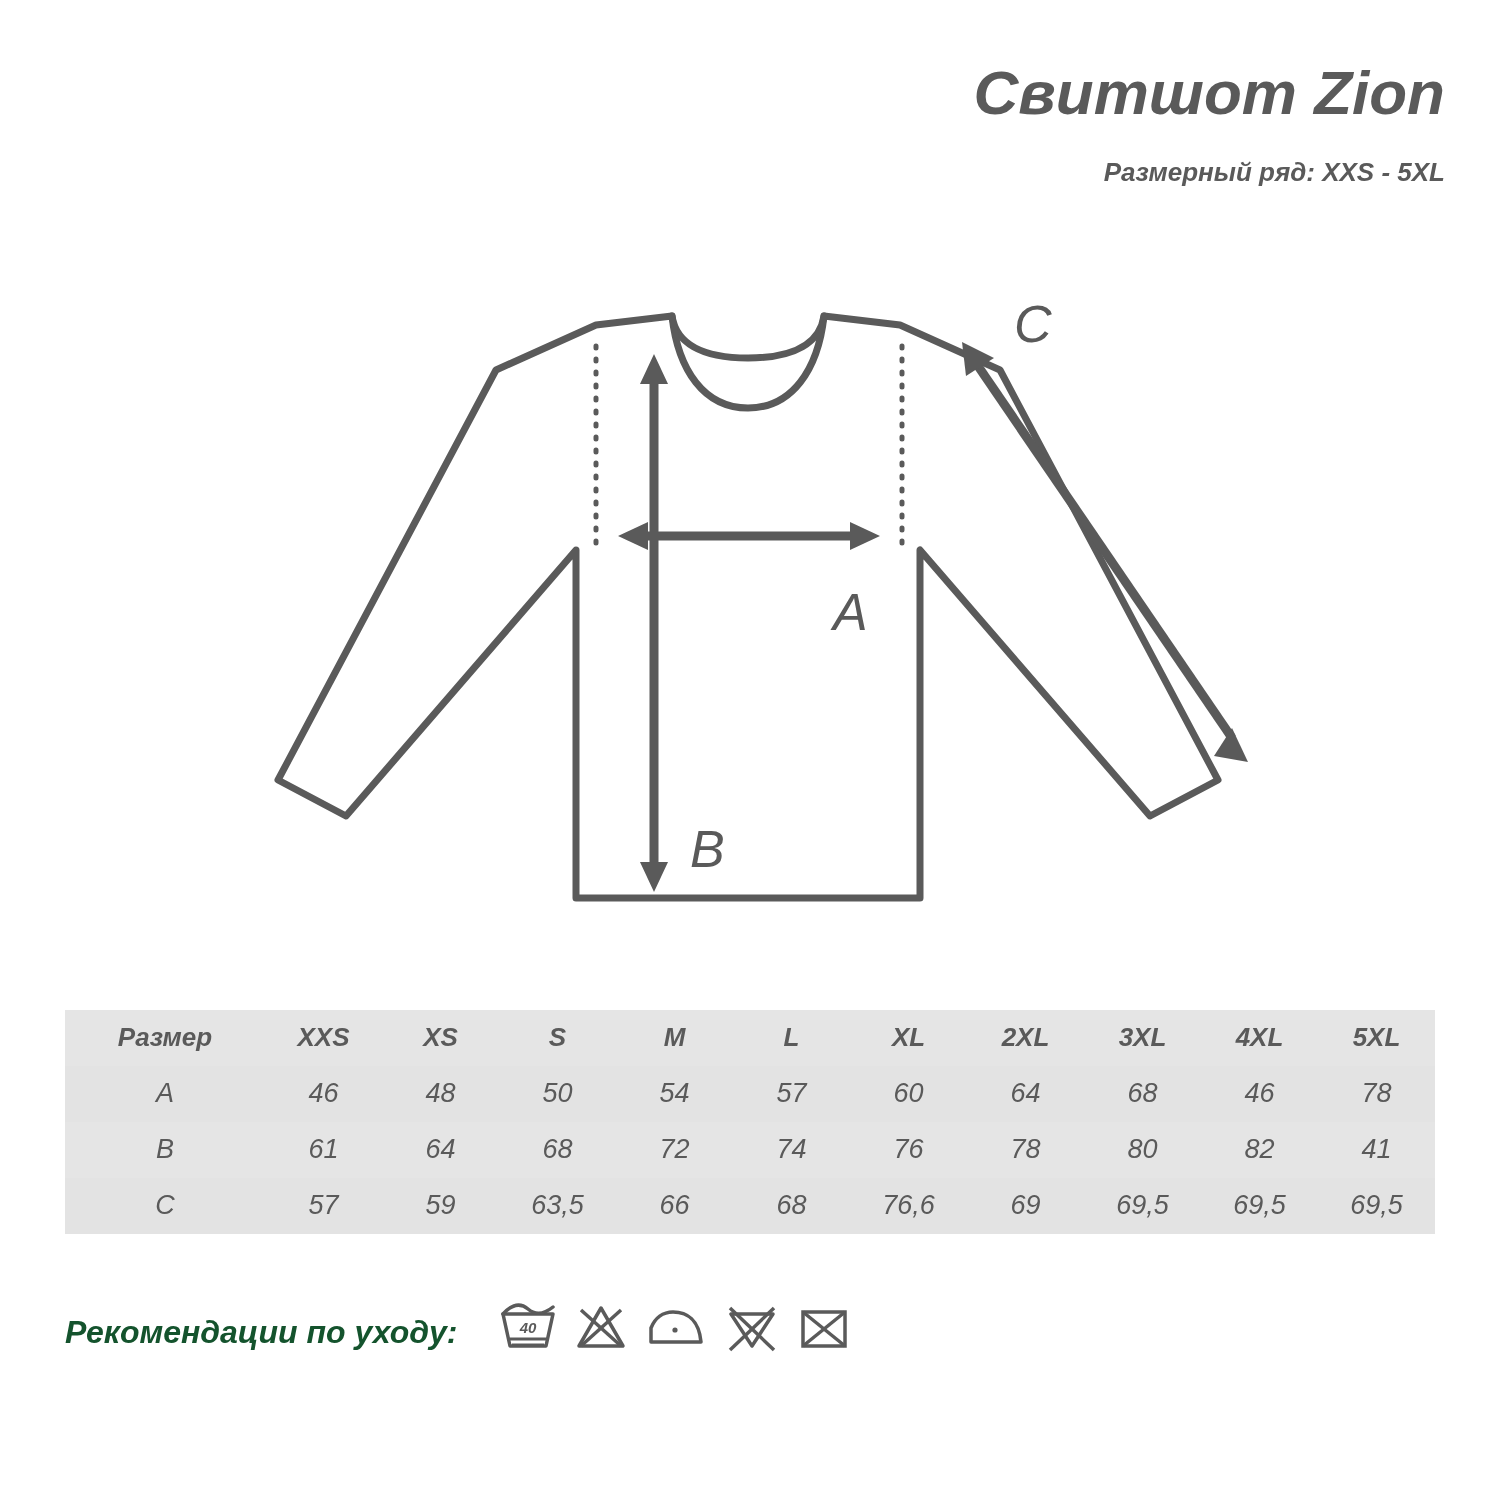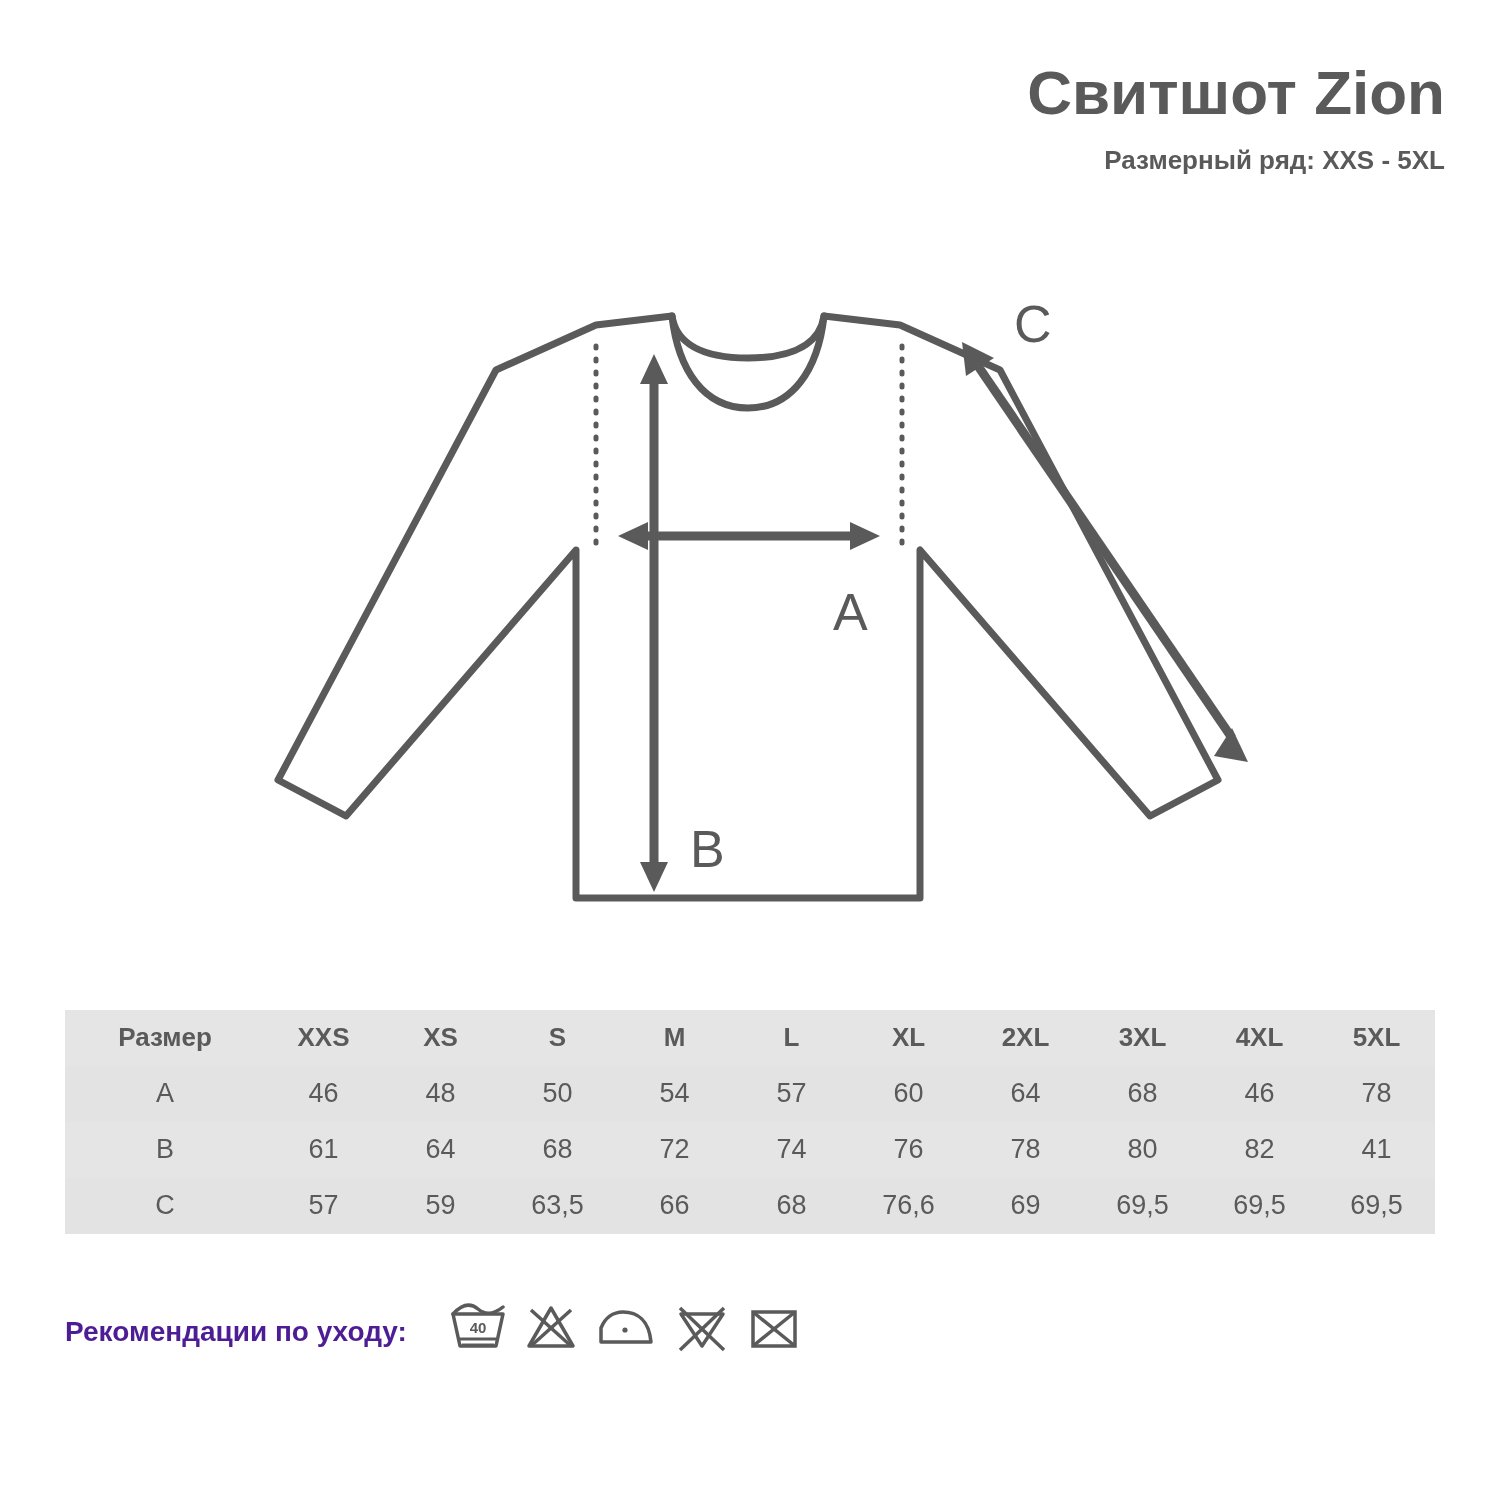--- a/index.html
+++ b/index.html
@@ -18,6 +18,7 @@
   .page {
     position: absolute;
     inset: 0;
+    font-style: italic;
   }
 
   

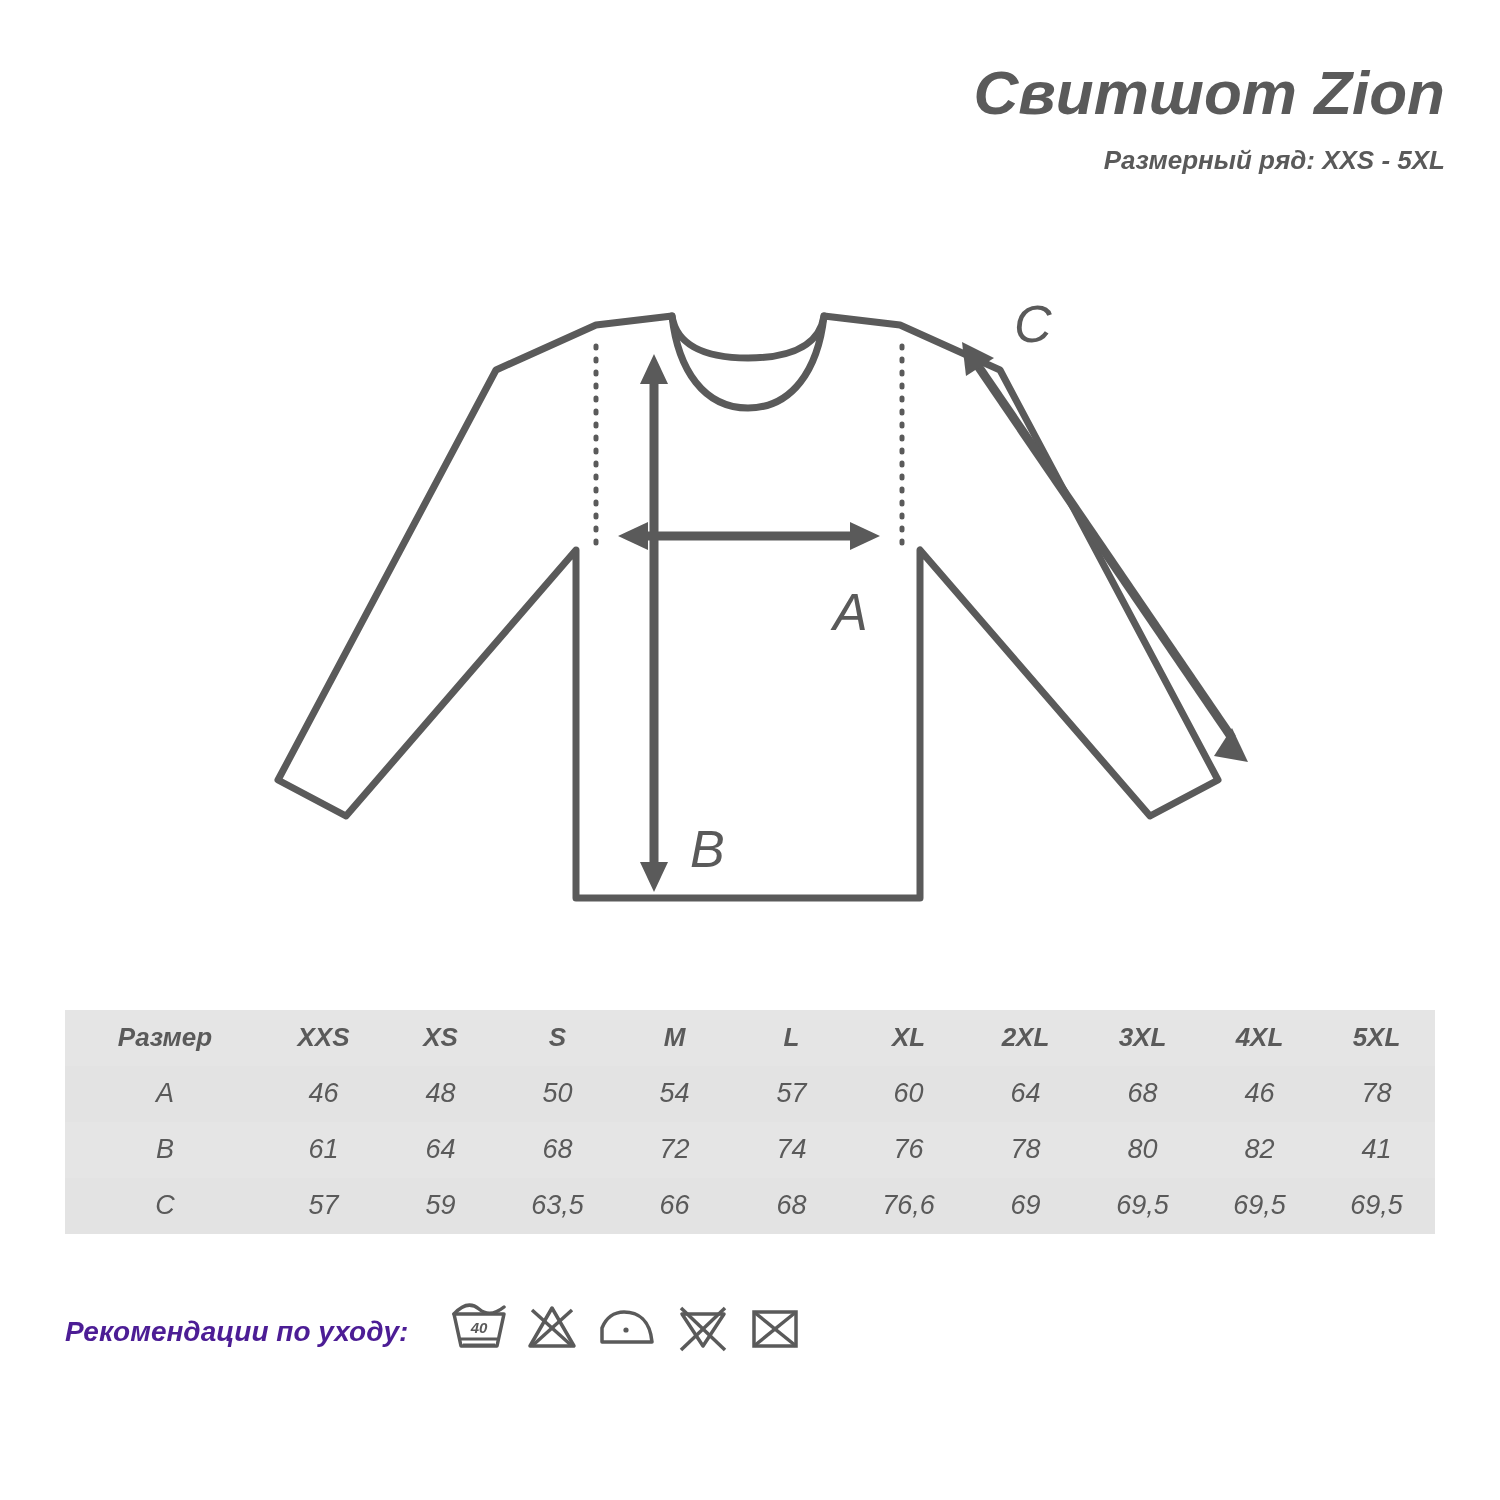--- a/index.html
+++ b/index.html
@@ -37,7 +37,7 @@
     white-space: nowrap;
   }
   .subtitle {
-    margin-top: 20px;
+    margin-top: 32px;
     font-size: 26px;
     font-weight: bold;
     color: #5a5a5a;

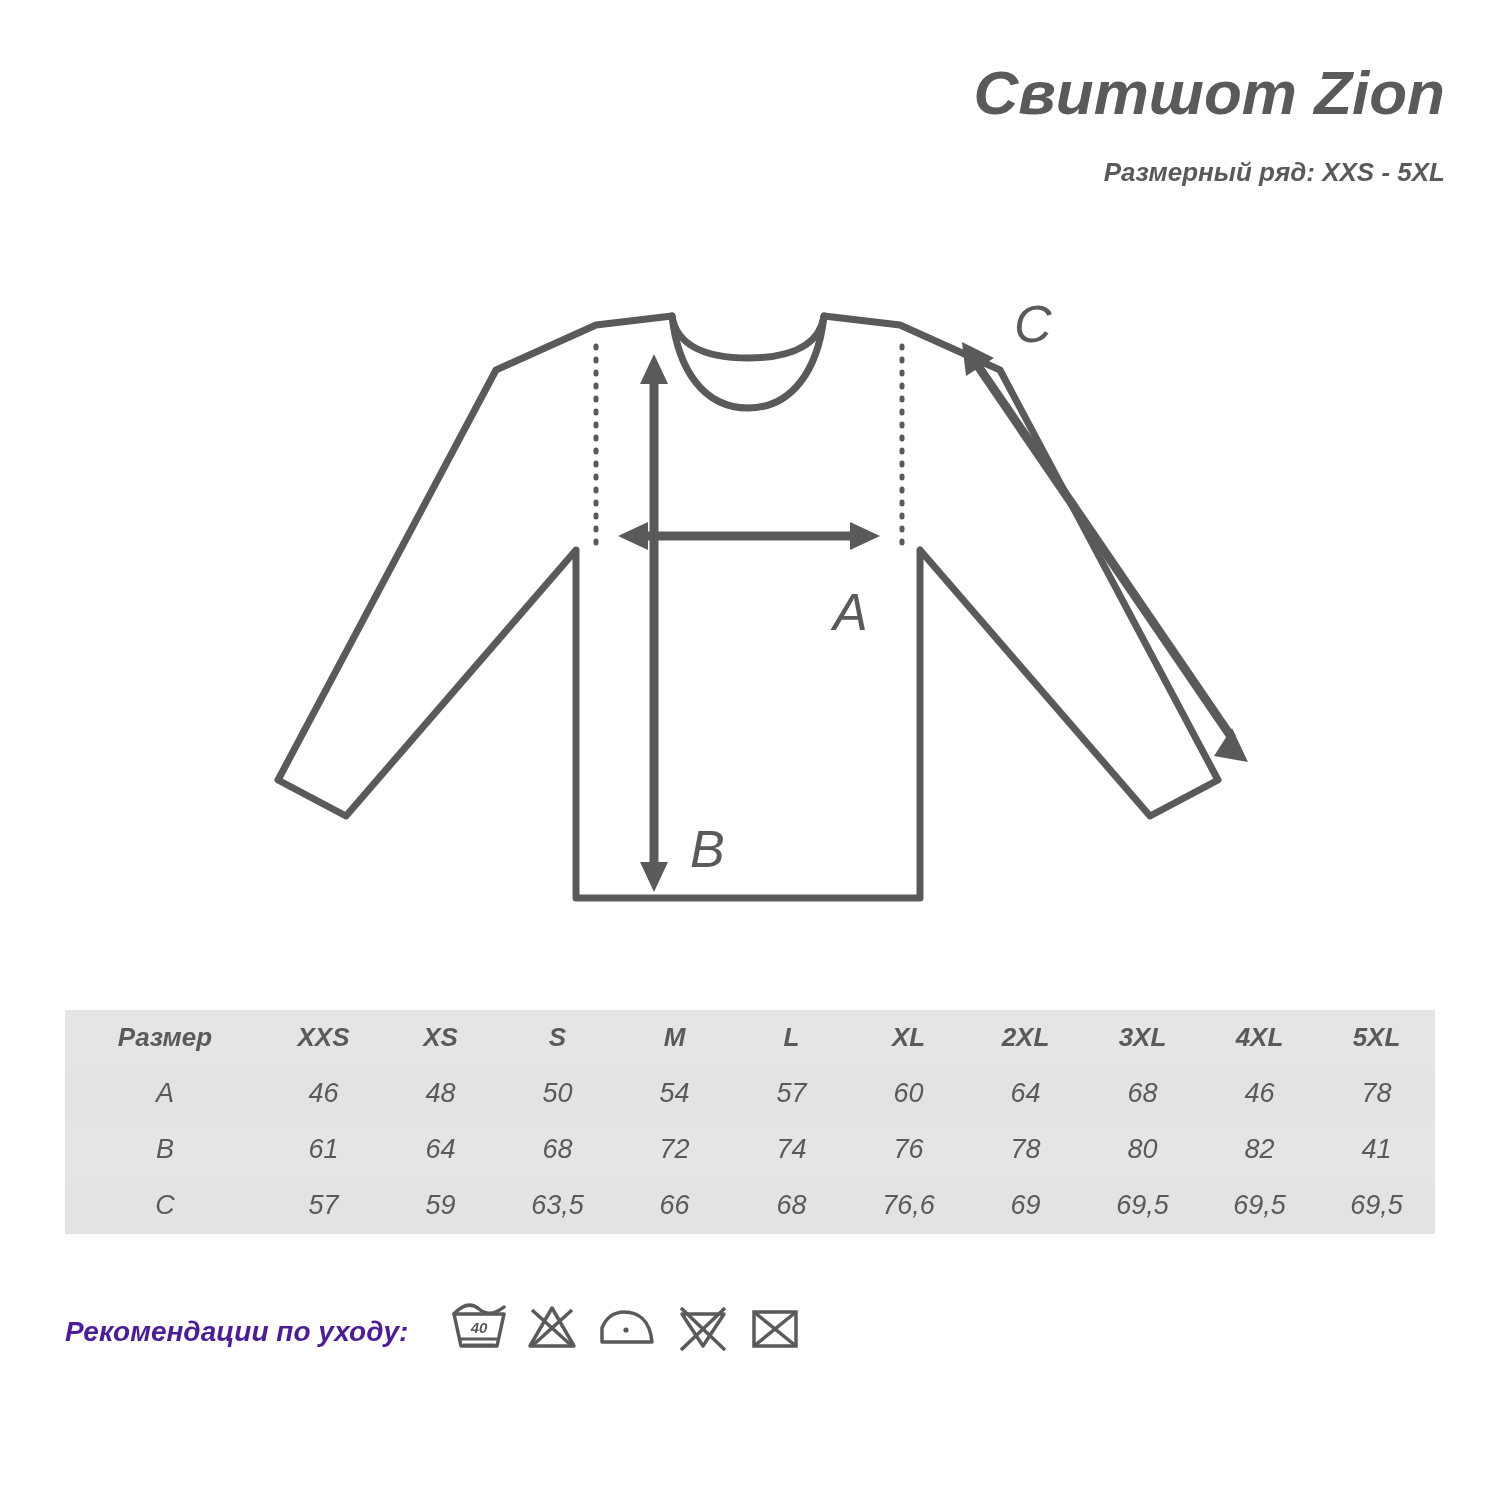--- a/index.html
+++ b/index.html
@@ -102,9 +102,9 @@
     gap: 42px;
   }
   .care-label {
-    font-size: 28px;
-    font-weight: bold;
-    color: #4c1d95;
+    font-size: 32px;
+    font-weight: bold;
+    color: #14532d;
     white-space: nowrap;
     margin-top: 10px;
   }

